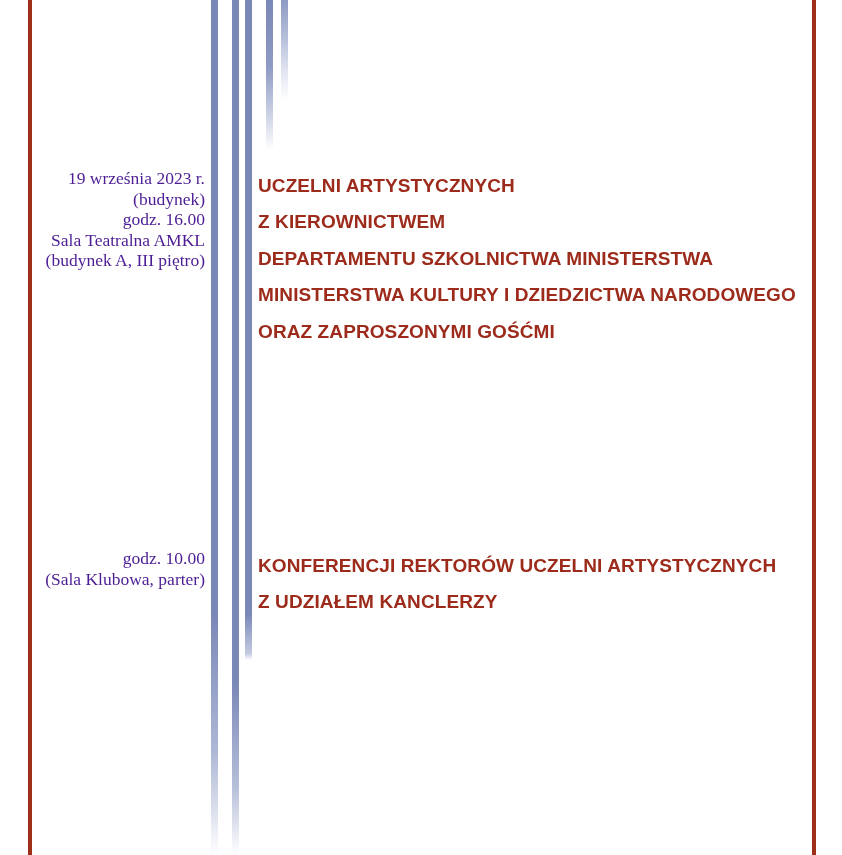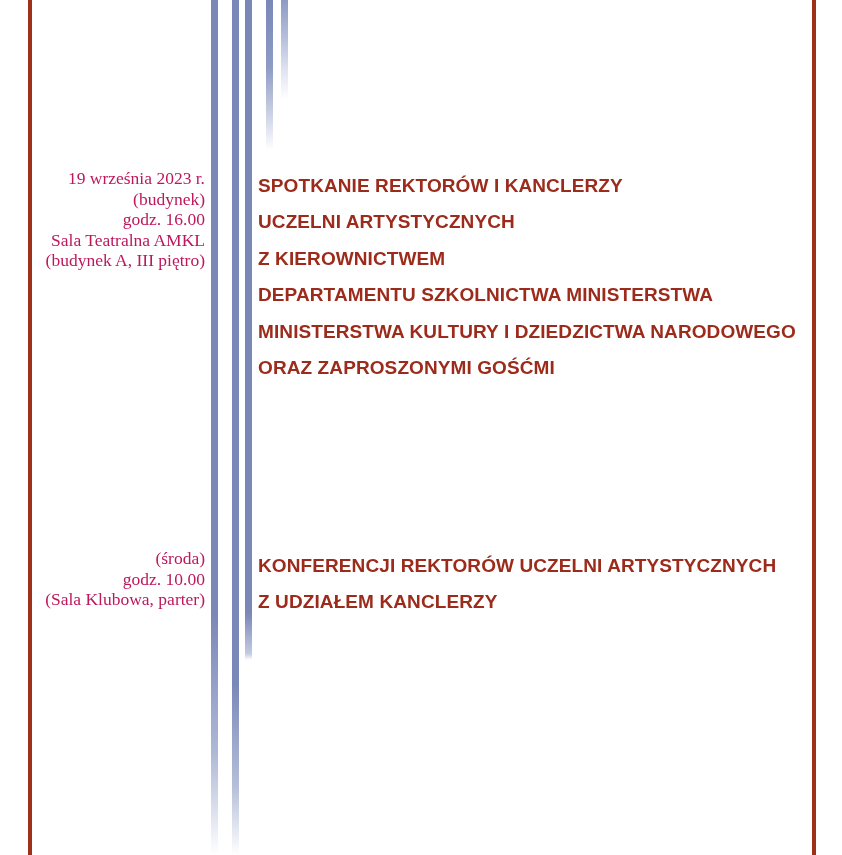--- a/index.html
+++ b/index.html
@@ -75,7 +75,7 @@
     left: 0;
     width: 205px;
     text-align: right;
-    color: #be185d;
+    color: #4c1d95;
     font-size: 17.5px;
     line-height: 20.5px;
   }

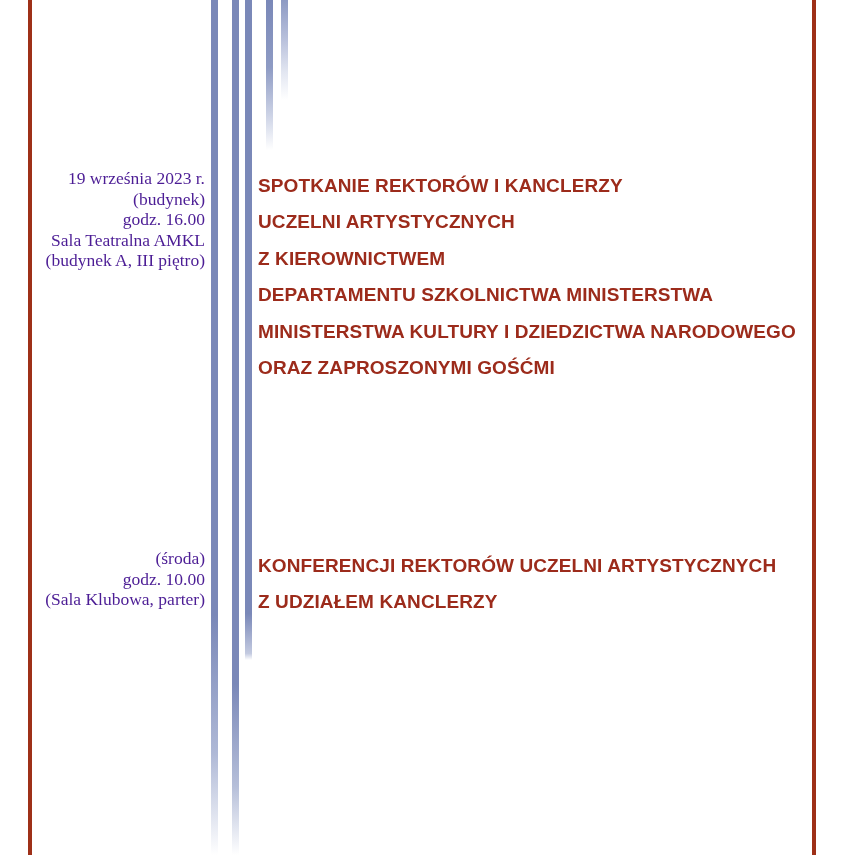--- a/index.html
+++ b/index.html
@@ -125,7 +125,6 @@
       <span class="when-line">(budynek A, III piętro)</span>
     </div>
     <div class="event-title">
-      <span class="title-line">SPOTKANIE REKTORÓW I KANCLERZY</span>
       <span class="title-line">UCZELNI ARTYSTYCZNYCH</span>
       <span class="title-line">Z KIEROWNICTWEM</span>
       <span class="title-line">DEPARTAMENTU SZKOLNICTWA MINISTERSTWA</span>

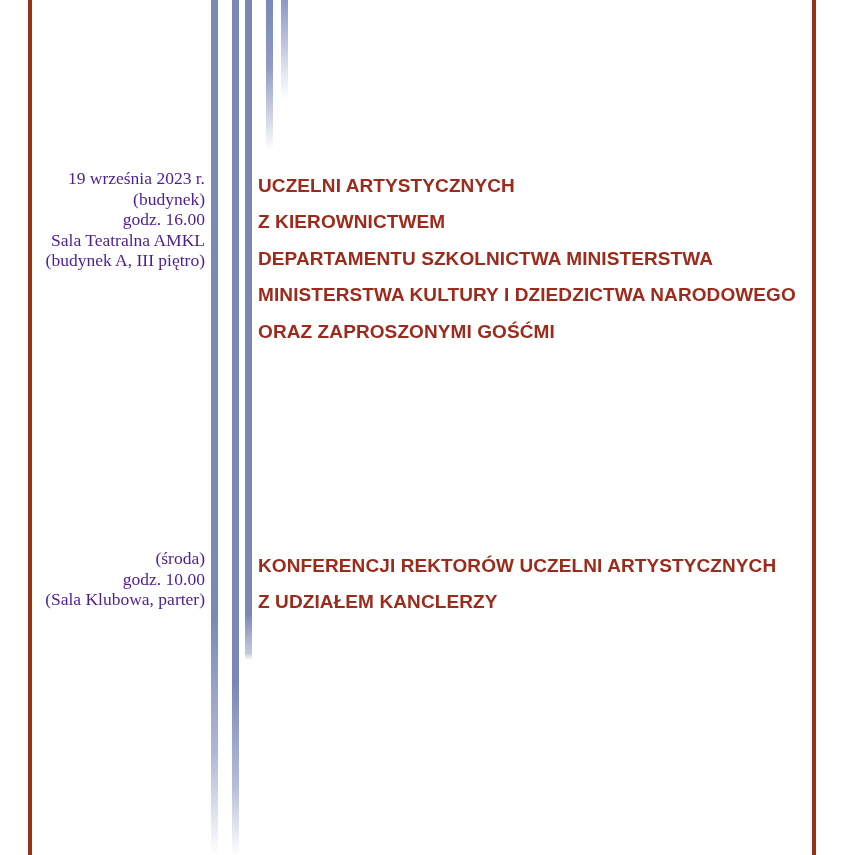--- a/index.html
+++ b/index.html
@@ -135,7 +135,6 @@
 
   <div class="event event-2">
     <div class="event-when">
-      <span class="when-line">(środa)</span>
       <span class="when-line">godz. 10.00</span>
       <span class="when-line">(Sala Klubowa, parter)</span>
     </div>

